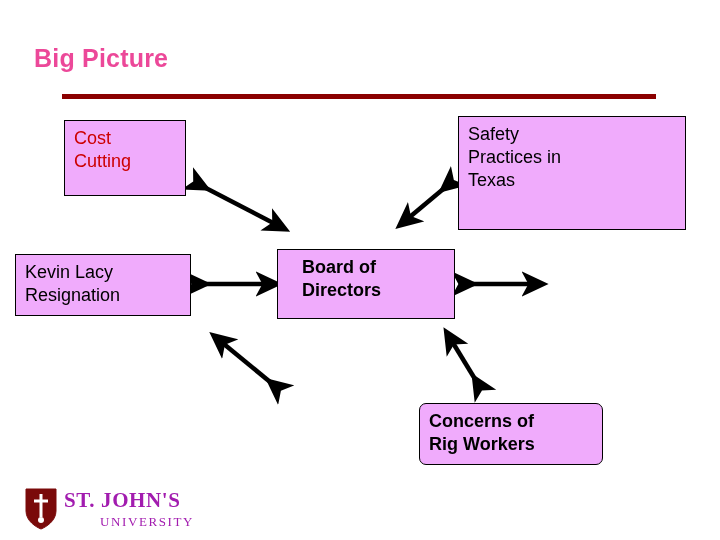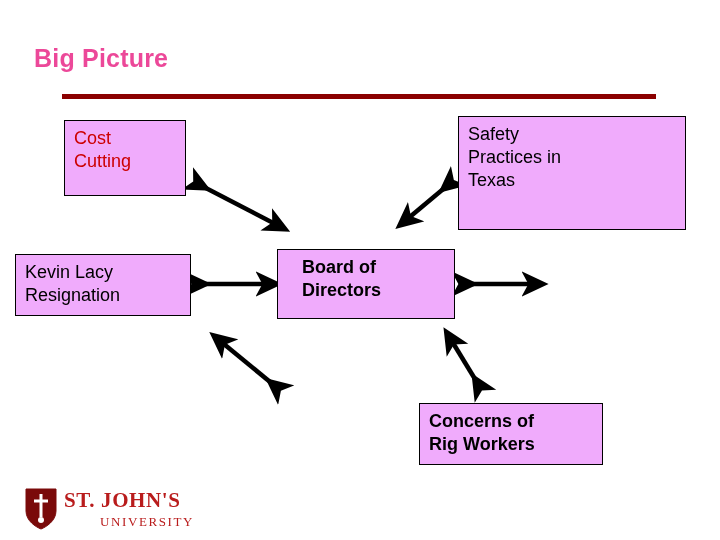--- a/index.html
+++ b/index.html
@@ -134,7 +134,7 @@
 
 
 
-  <div class="node" style="left:419px; top:403px; width:184px; height:62px; font-weight:bold;">Concerns of
+  <div class="node" style="left:419px; top:403px; width:184px; height:62px; font-weight:bold;border-radius:7px;">Concerns of
 Rig Workers</div>
 
   <div id="logo">

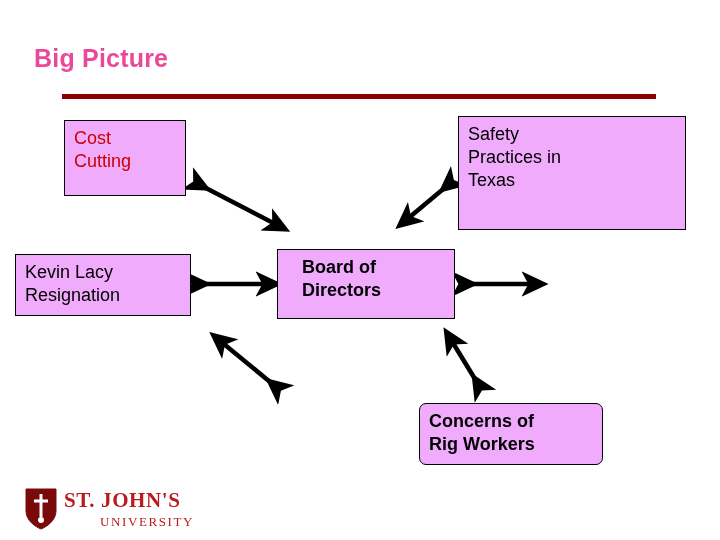--- a/index.html
+++ b/index.html
@@ -77,7 +77,7 @@
     position: absolute;
     left: 46px;
     top: 3px;
-    color: #b91c1c;
+    color: #a21caf;
   }
   #logo .stjohns {
     font-family: "Liberation Serif", serif;

